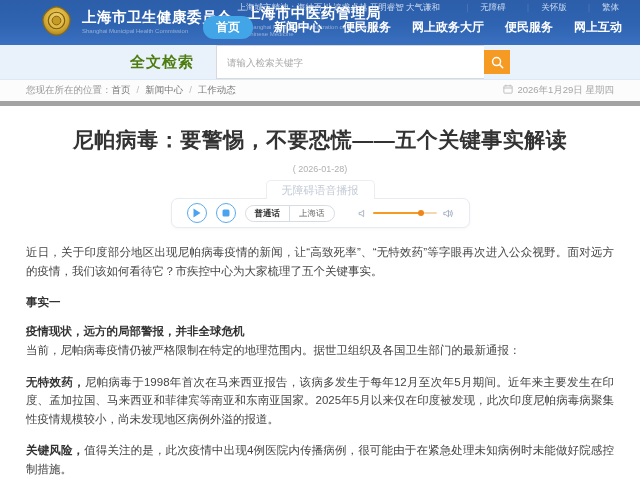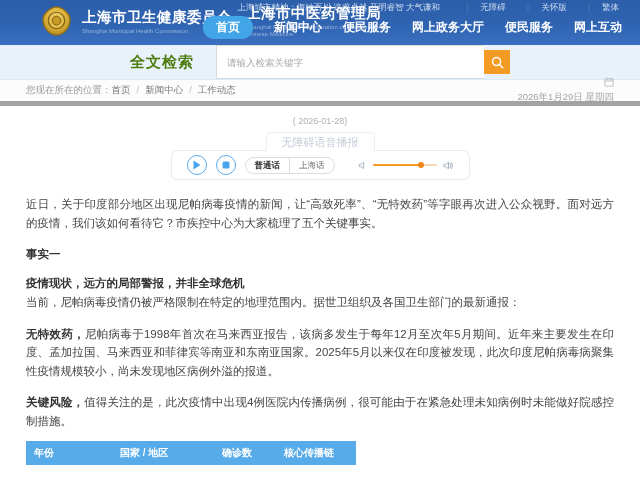--- a/index.html
+++ b/index.html
@@ -41,7 +41,7 @@
   .crumb-left { display:flex; align-items:center; font-size:9.5px; color:#999; }
   .crumb-link { color:#777; text-decoration:none; cursor:pointer; }
   .crumb-link + .crumb-link::before { content:"/"; color:#bbb; margin:0 6px; }
-  .crumb-right { display:flex; align-items:flex-end; font-size:9.5px; color:#a5a5a5; gap:4px;flex-direction:column; }
+  .crumb-right { display:flex; align-items:flex-start; font-size:9.5px; color:#a5a5a5; gap:4px; }
 
   
   .article { padding:0 26px; }

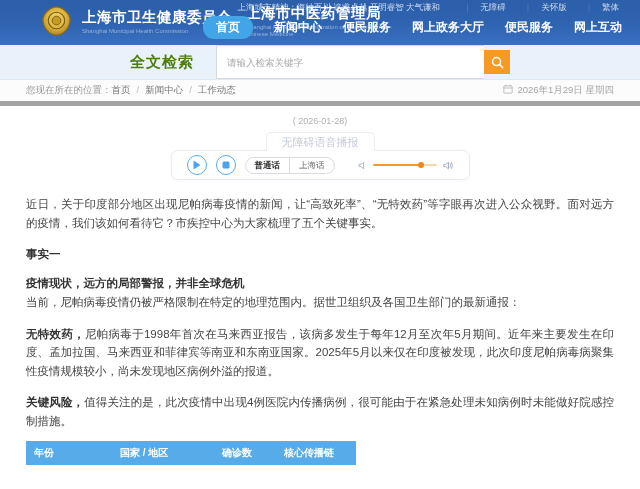--- a/index.html
+++ b/index.html
@@ -159,6 +159,7 @@
 </div>
 
 <main class="article">
+  <h1 class="art-title">尼帕病毒：要警惕，不要恐慌——五个关键事实解读</h1>
   <div class="art-date">( 2026-01-28)</div>
 
   <div class="player-wrap">

